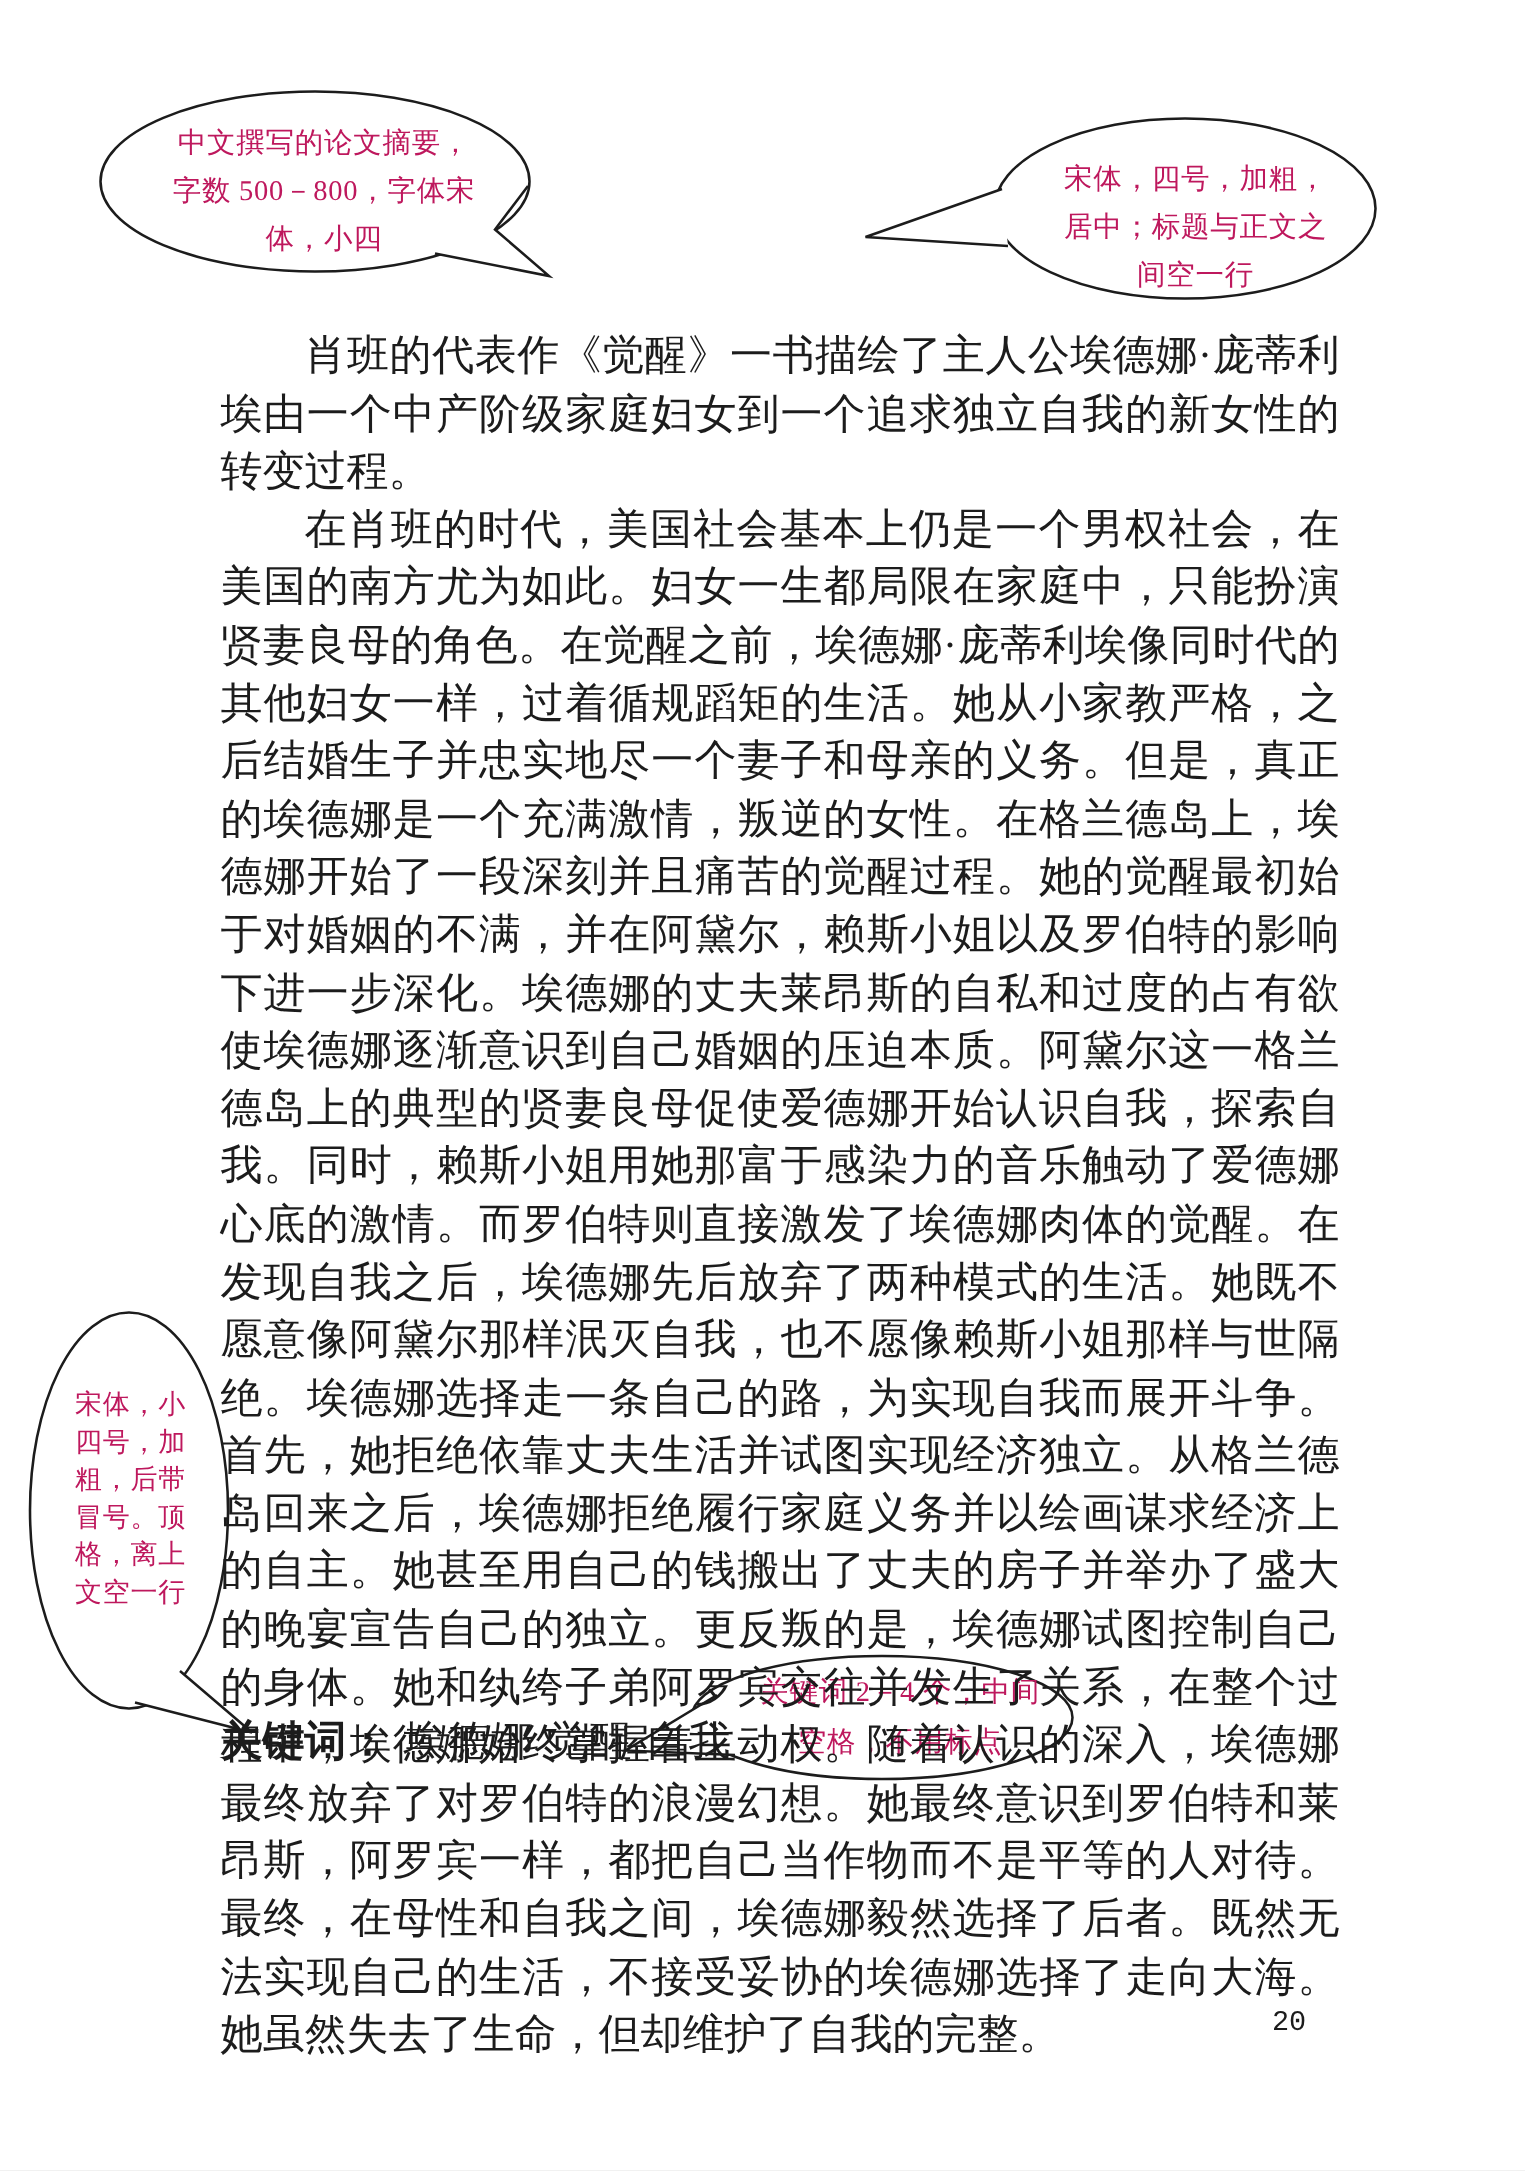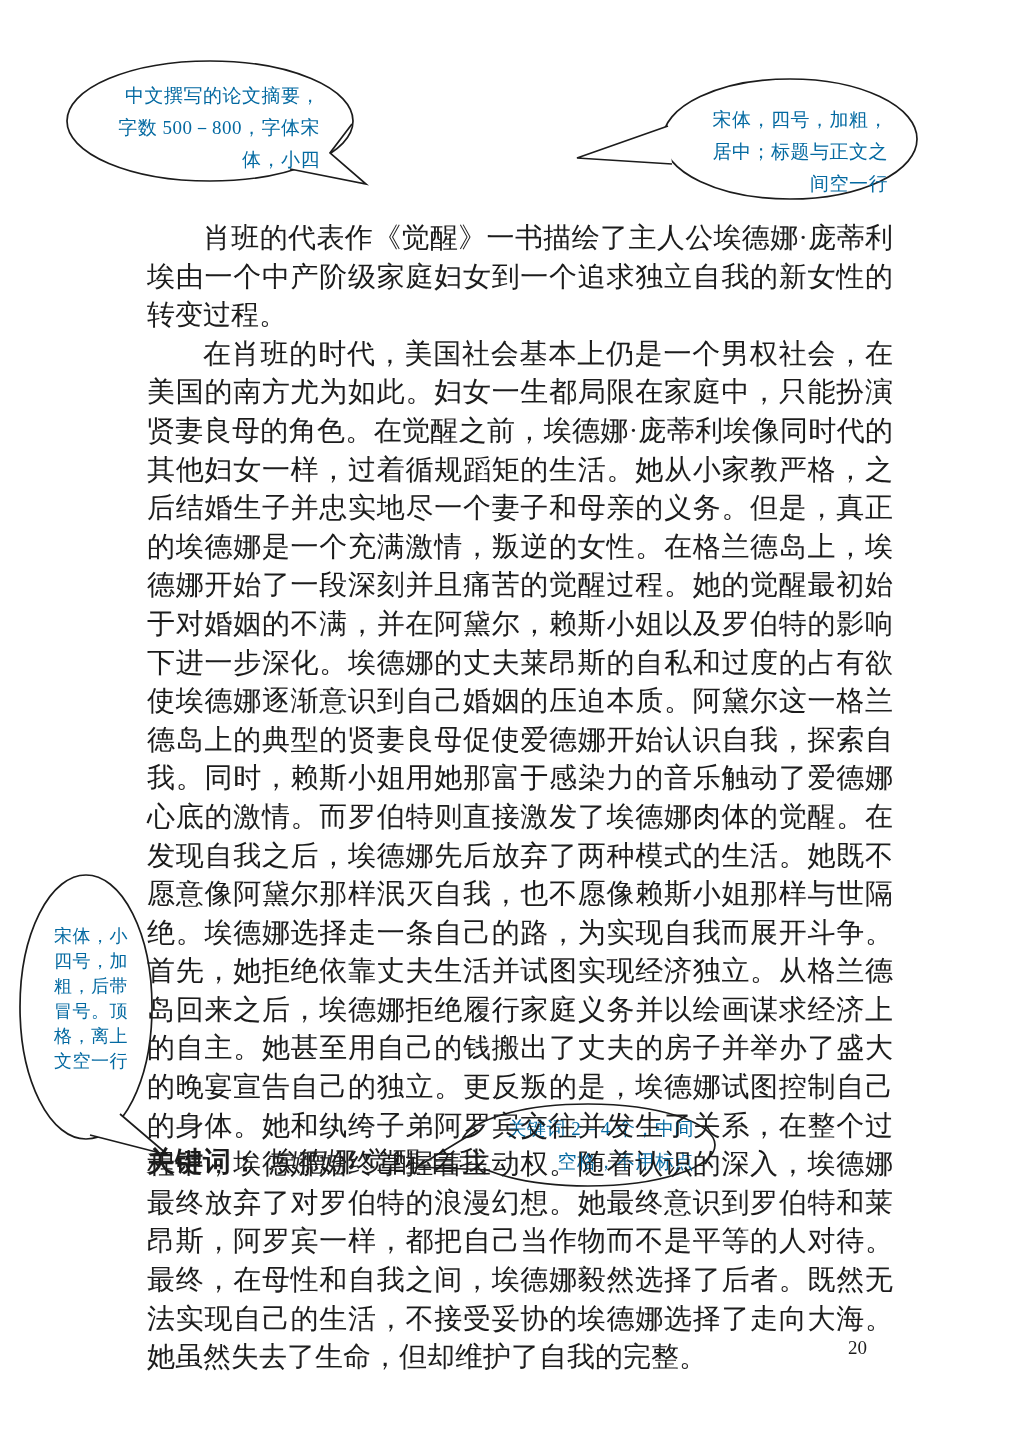--- a/index.html
+++ b/index.html
@@ -23,8 +23,8 @@
     position:absolute;
     font-size:19px;
     line-height:32px;
-    color:#0369a1;
-    text-align:right;
+    color:#be185d;
+    text-align:center;
     letter-spacing:0.5px;
   }
   .bubble-text.b1{left:112px;top:80px;width:208px;}

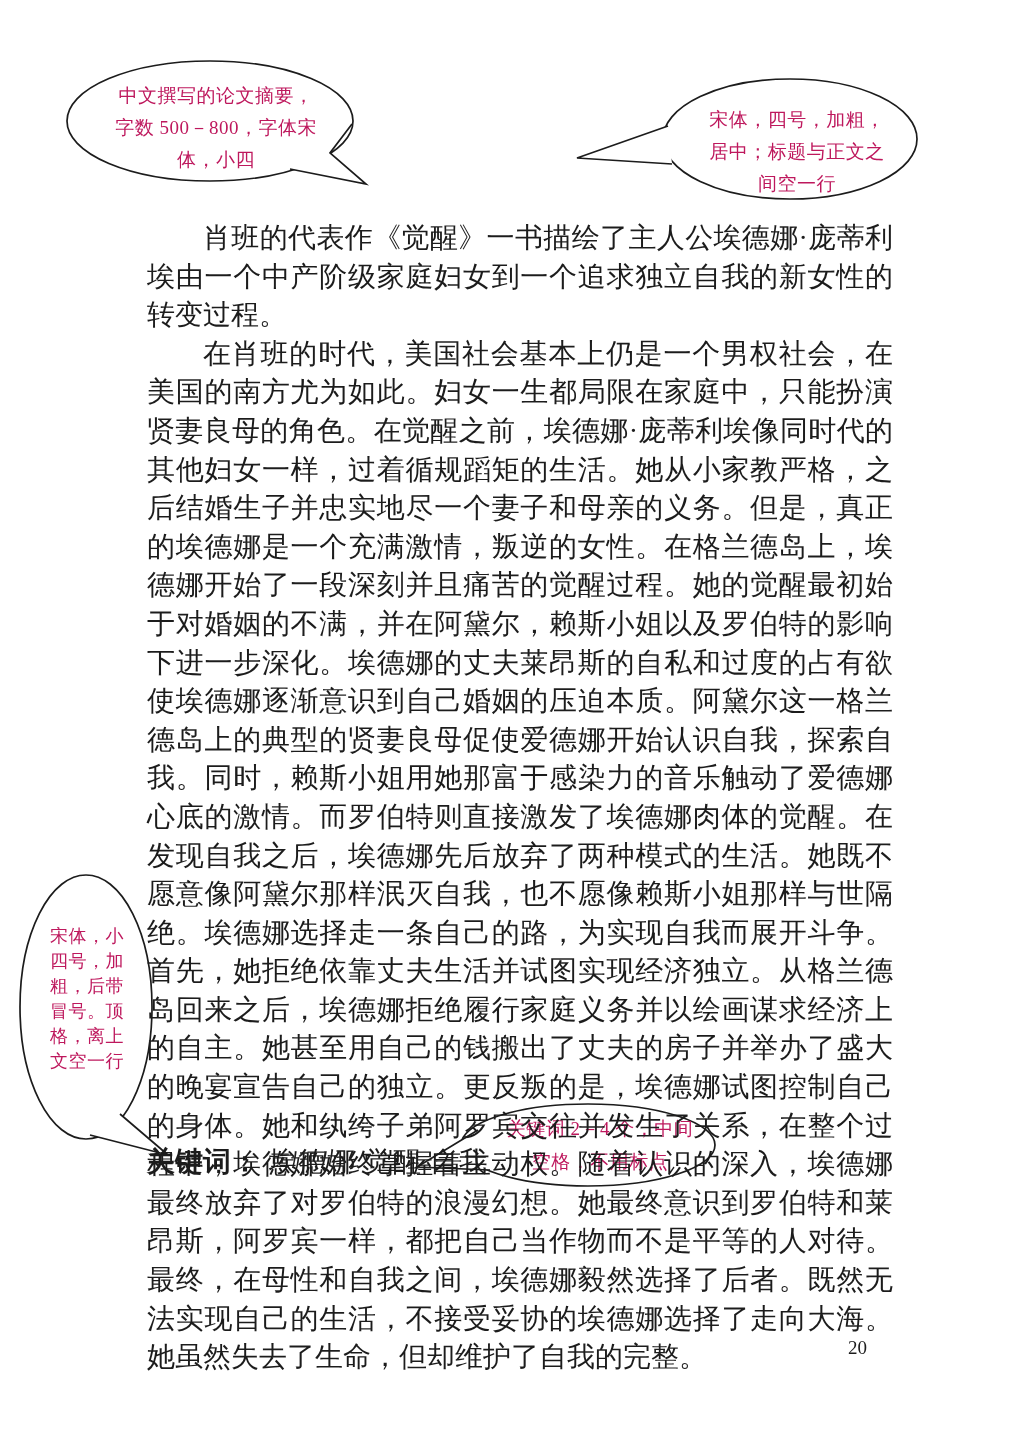--- a/index.html
+++ b/index.html
@@ -57,6 +57,7 @@
   .page-number{
     position:absolute;left:848px;top:1337px;
     font-size:19px;
+    font-family:Liberation Mono, monospace;
   }
 </style>
 </head>

